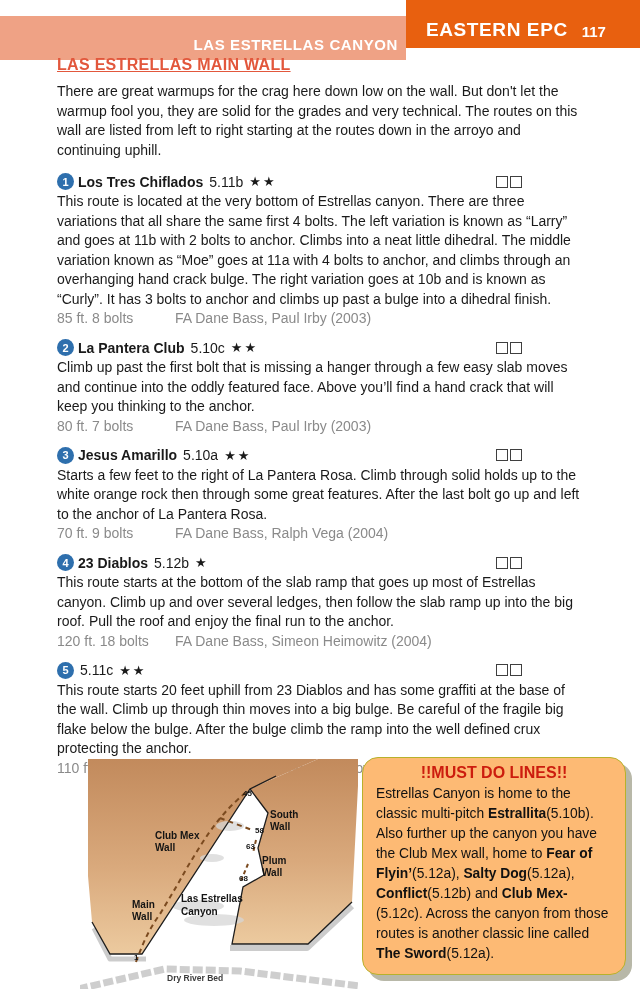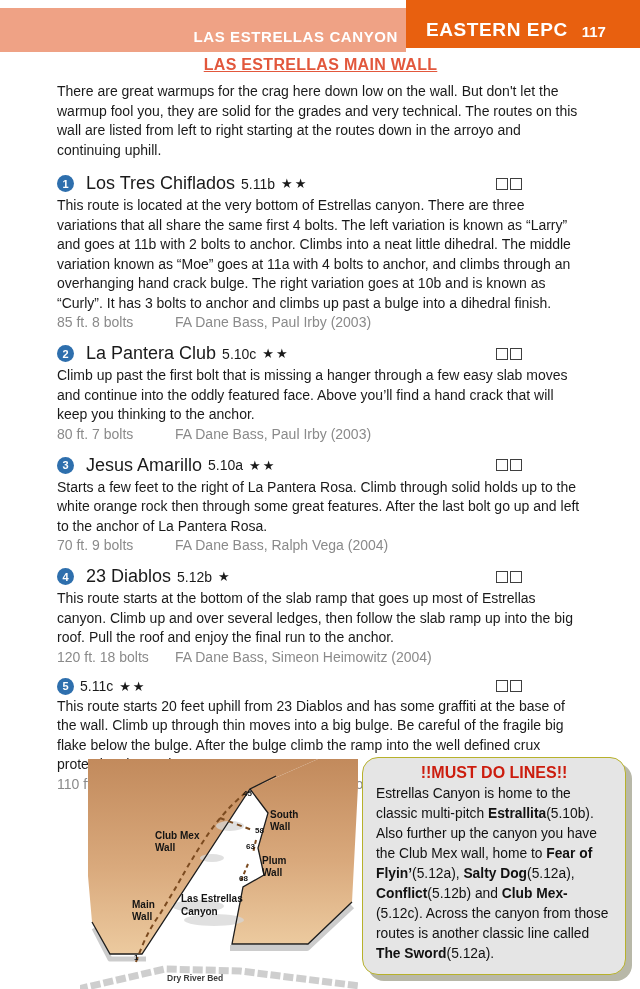--- a/index.html
+++ b/index.html
@@ -6,7 +6,7 @@
   .page{position:relative;width:640px;height:989px;background:#ffffff;overflow:hidden;
         font-family:"Liberation Sans", sans-serif;color:#1a1a1a;}
   
-  .hdr-salmon{position:absolute;left:0;top:8px;width:406px;height:44px;background:#efa285;
+  .hdr-salmon{position:absolute;left:0;top:16px;width:406px;height:44px;background:#efa285;
               display:flex;align-items:flex-end;justify-content:flex-end;padding:0 8px 7px 0;box-sizing:border-box;}
   .hdr-salmon .t{color:#fff;font-weight:bold;font-size:15px;letter-spacing:.6px;}
   .hdr-orange{position:absolute;left:406px;top:0;width:234px;height:48px;background:#e8600f;

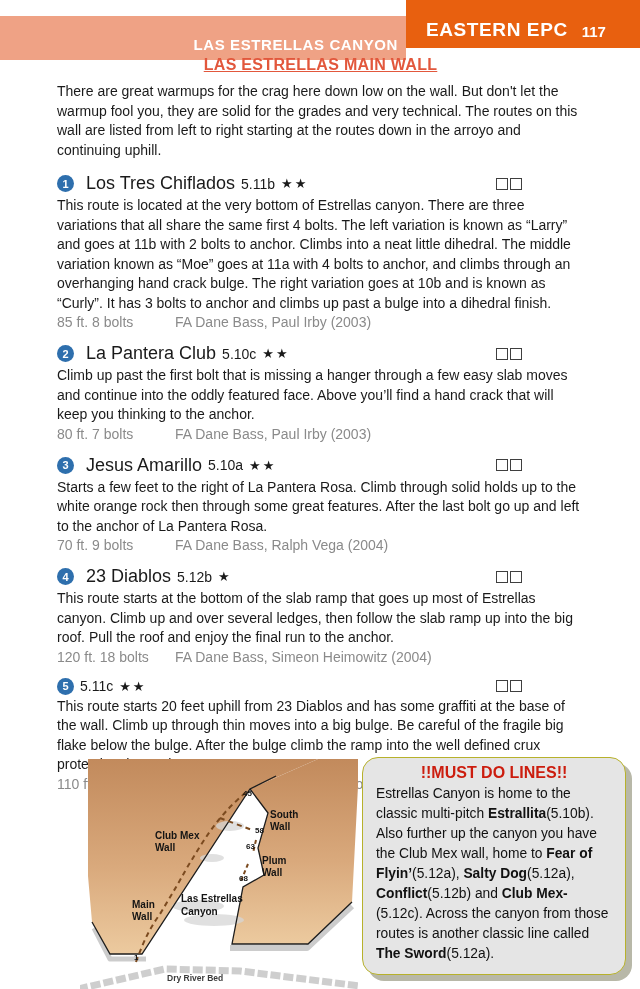--- a/index.html
+++ b/index.html
@@ -15,7 +15,7 @@
   .hdr-orange .pg{color:#fff;font-weight:bold;font-size:15px;margin-left:14px;margin-bottom:1px;}
   
   .content{position:absolute;left:57px;top:56px;width:527px;}
-  .wall-title{color:#e2573c;font-size:16px;font-weight:bold;text-decoration:underline;letter-spacing:.3px;text-align:center;}
+  .wall-title{color:#e2573c;font-size:16px;font-weight:bold;text-decoration:underline;letter-spacing:.3px;}
   .intro{margin-top:8px;font-size:14px;line-height:19.5px;}
   .route{margin-top:13px;}
   .route-hdr{display:flex;align-items:center;}

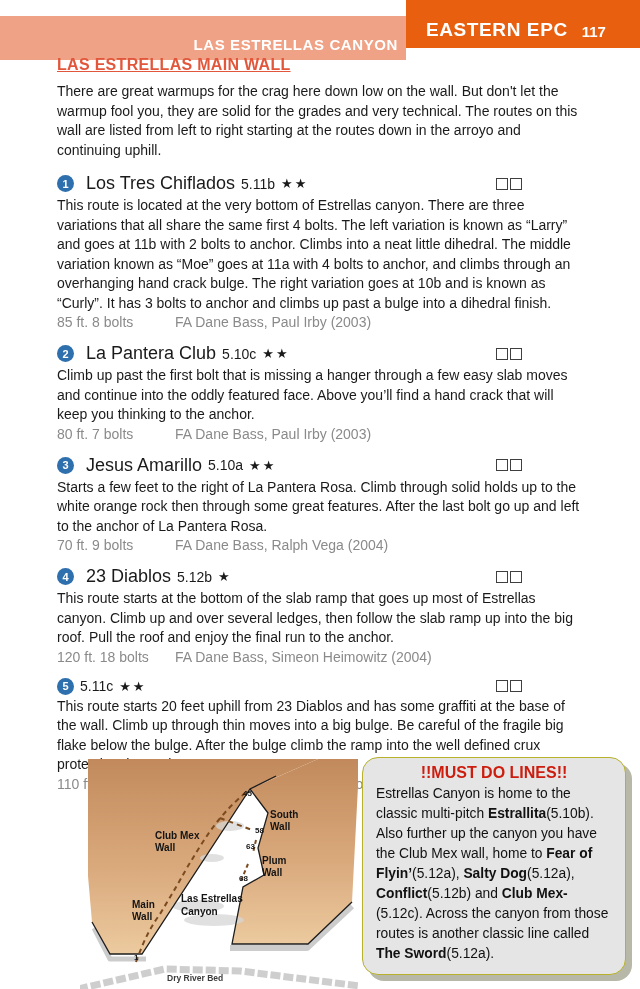--- a/index.html
+++ b/index.html
@@ -21,7 +21,7 @@
   .route-hdr{display:flex;align-items:center;}
   .badge{width:17px;height:17px;border-radius:50%;background:#2e6fad;color:#fff;font-weight:bold;
          font-size:11px;display:flex;align-items:center;justify-content:center;flex:0 0 17px;}
-  .rname{font-weight:normal;font-size:18px;margin-left:12px;}
+  .rname{font-weight:bold;font-size:14px;margin-left:4px;}
   .rgrade{font-size:14px;margin-left:6px;}
   .rstars{font-size:13px;margin-left:6px;letter-spacing:2px;}
   .ticks{margin-left:auto;margin-right:62px;display:flex;gap:2px;}

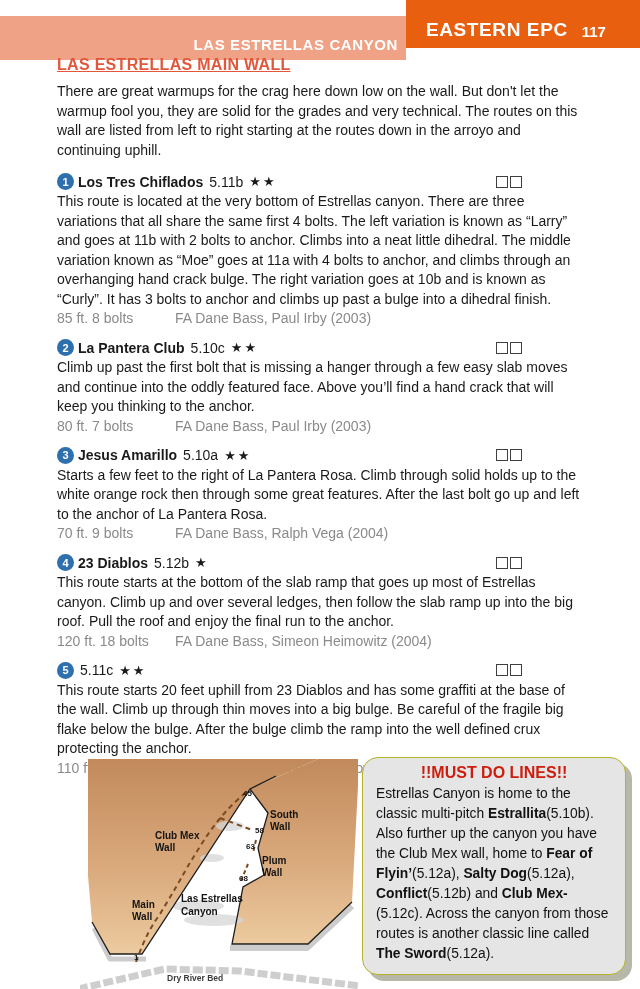--- a/index.html
+++ b/index.html
@@ -35,7 +35,7 @@
   .map-num{font:bold 8px "Liberation Sans",sans-serif;fill:#141414;}
   .map-river{font:bold 8.5px "Liberation Sans",sans-serif;fill:#3c3c3c;}
   .mustdo{position:absolute;left:362px;top:757px;width:264px;box-sizing:border-box;
-          background:#e5e5e5;border:1px solid #b7b12b;border-radius:16px;
+          background:#fdba74;border:1px solid #b7b12b;border-radius:16px;
           box-shadow:6px 6px 0 #b8b8a8;padding:6px 13px 10px 13px;}
   .mustdo-title{color:#cc1d0e;font-weight:bold;font-size:16px;text-align:center;}
   .mustdo-body{font-size:13.8px;line-height:20px;color:#111;margin-top:2px;}

